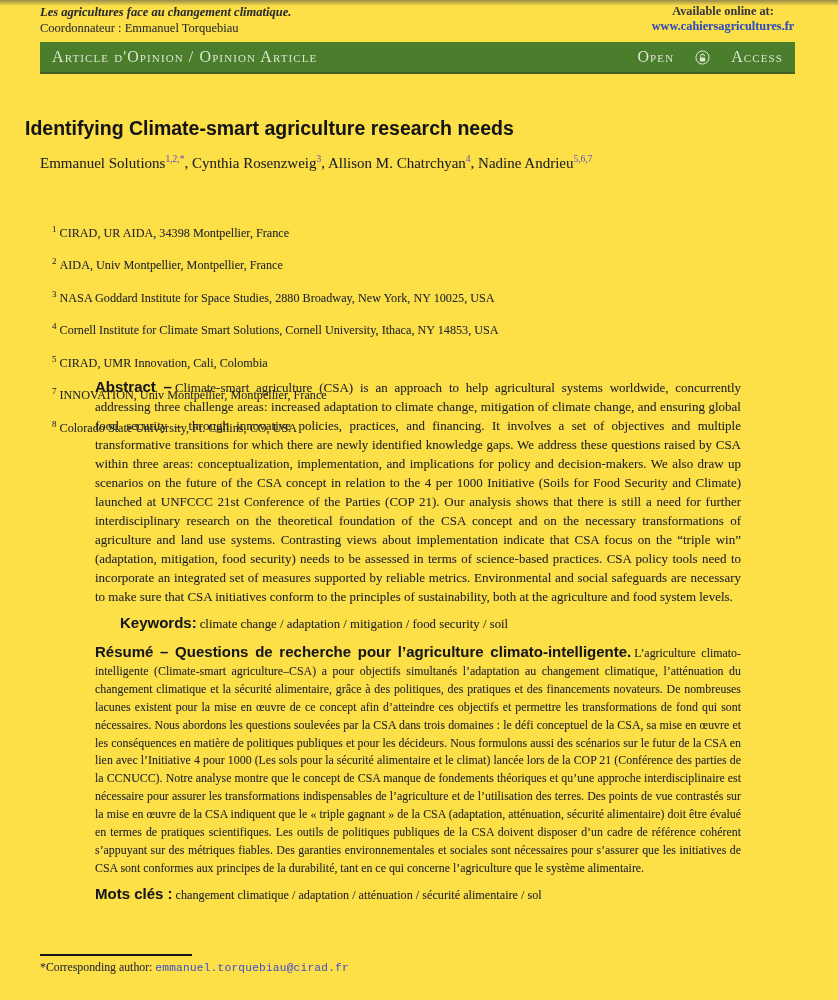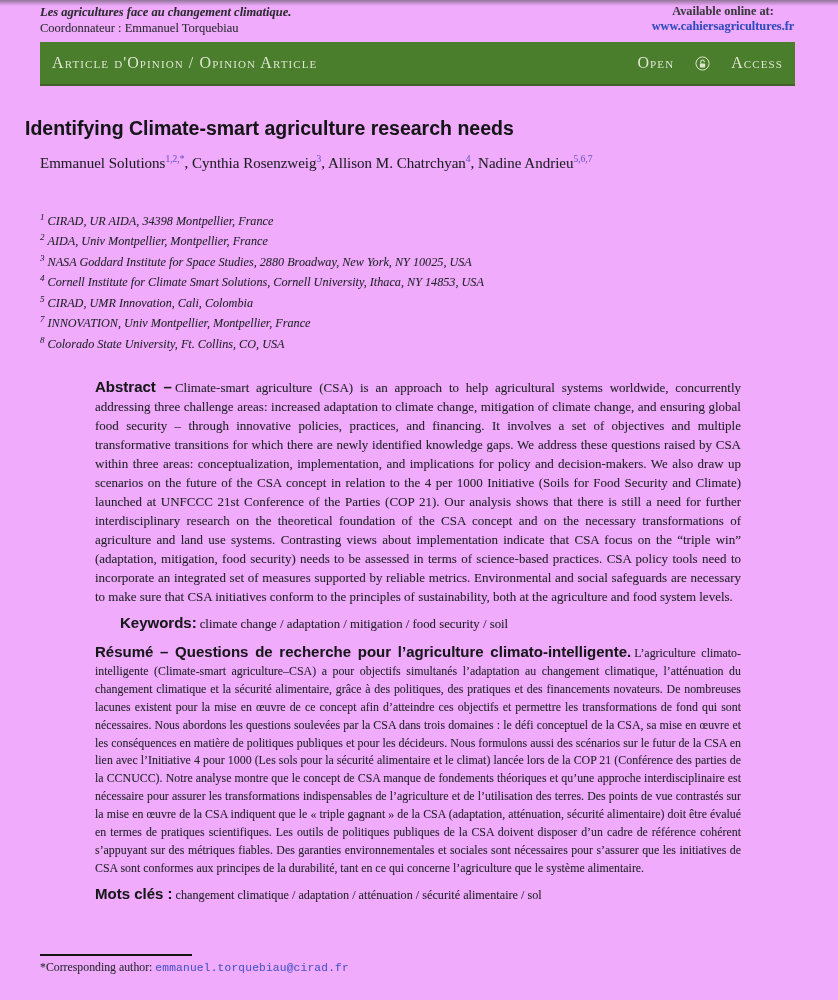--- a/index.html
+++ b/index.html
@@ -4,7 +4,7 @@
 <style>
   html,body{margin:0;padding:0;background:#ffffff;}
   .page{
-    position:relative;width:838px;height:1000px;overflow:hidden;background:#f0abfc;
+    position:relative;width:838px;height:1000px;overflow:hidden;background:#fde047;
     font-family:"Liberation Serif",serif;color:#222;
     text-shadow:0.3px 0 0 rgba(110,70,160,0.10), -0.3px 0 0 rgba(20,80,170,0.10);
   }

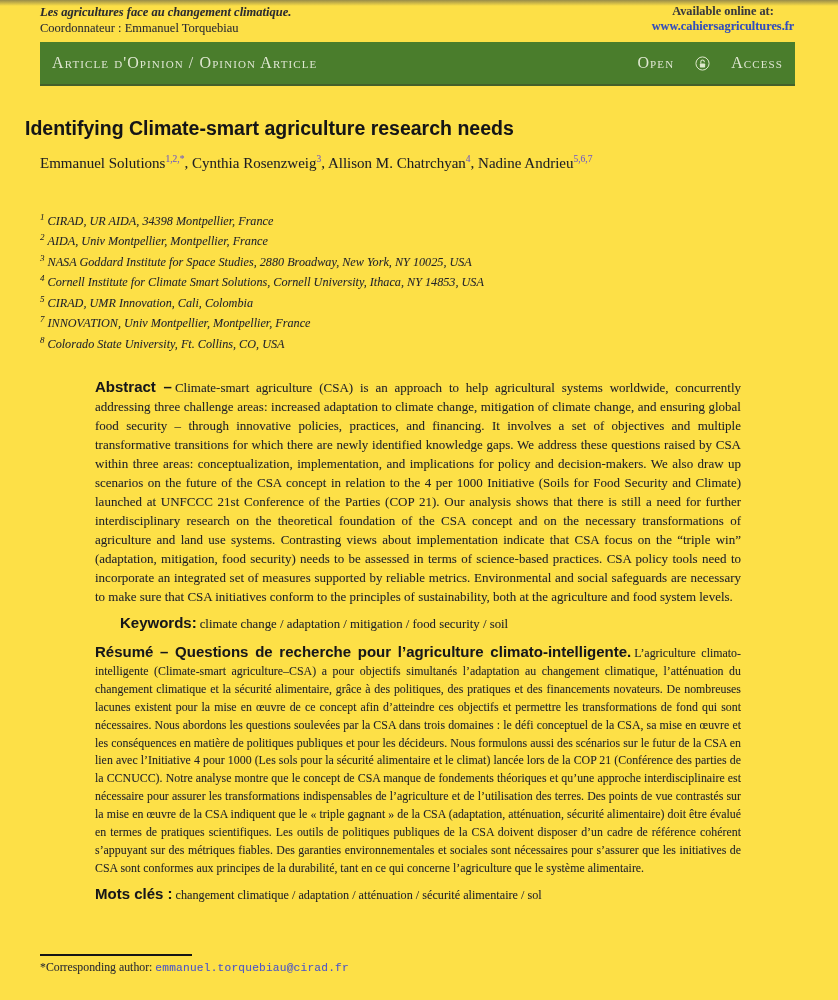--- a/index.html
+++ b/index.html
@@ -17,7 +17,7 @@
     font-size:12.3px;line-height:15px;font-weight:bold;color:#3a3a3a;}
   .website{color:#2f4cc0;cursor:pointer;}
   
-  .banner{position:absolute;left:40px;top:42px;width:755px;height:44px;background:#4a7d2c;
+  .banner{position:absolute;left:40px;top:42px;width:755px;height:32px;background:#4a7d2c;
     border-bottom:2px solid #44602a;display:flex;align-items:center;justify-content:space-between;
     padding:0 12px;box-sizing:border-box;color:#e0e9cd;font-variant:small-caps;
     letter-spacing:1.1px;font-size:16px;}

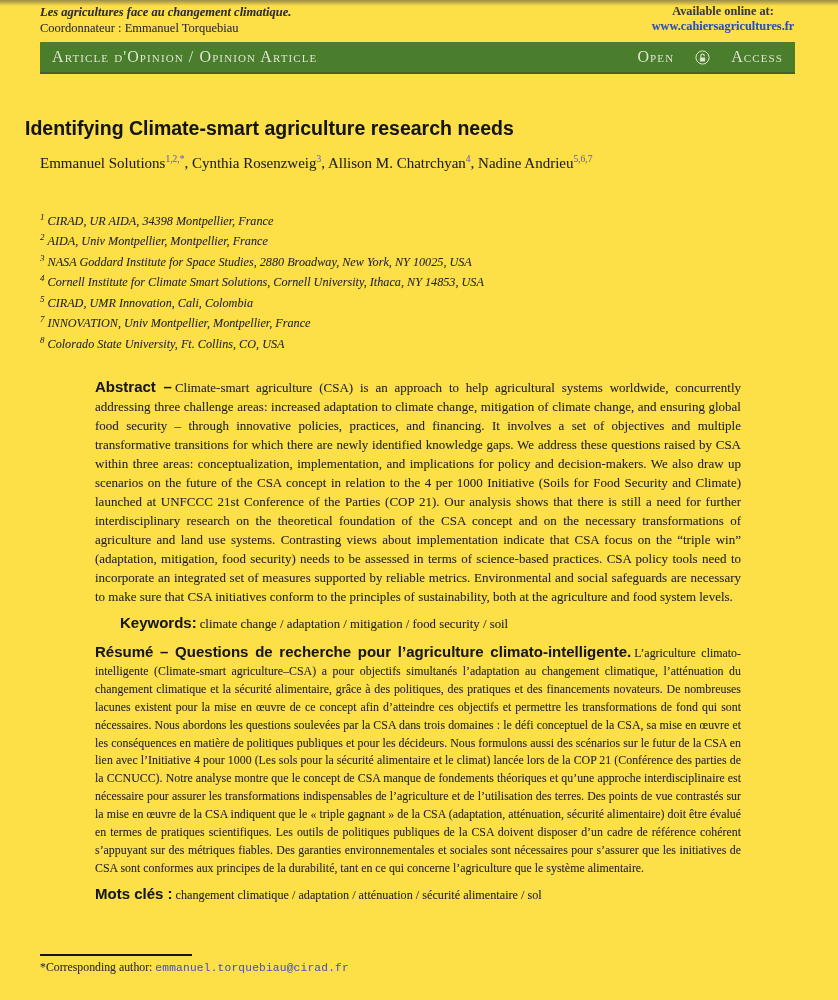--- a/index.html
+++ b/index.html
@@ -30,7 +30,7 @@
   .authors sup{color:#6f58cf;font-size:9.5px;}
   
   .affiliations{position:absolute;left:40px;top:209px;width:720px;font-size:12.2px;line-height:16.4px;color:#242424;}
-  .affiliations p{margin:0;font-style:italic;}
+  .affiliations p{margin:12px;}
   .affiliations sup{font-size:9px;margin-right:3px;}
   
   .text-column{position:absolute;left:95px;top:377px;width:646px;}

